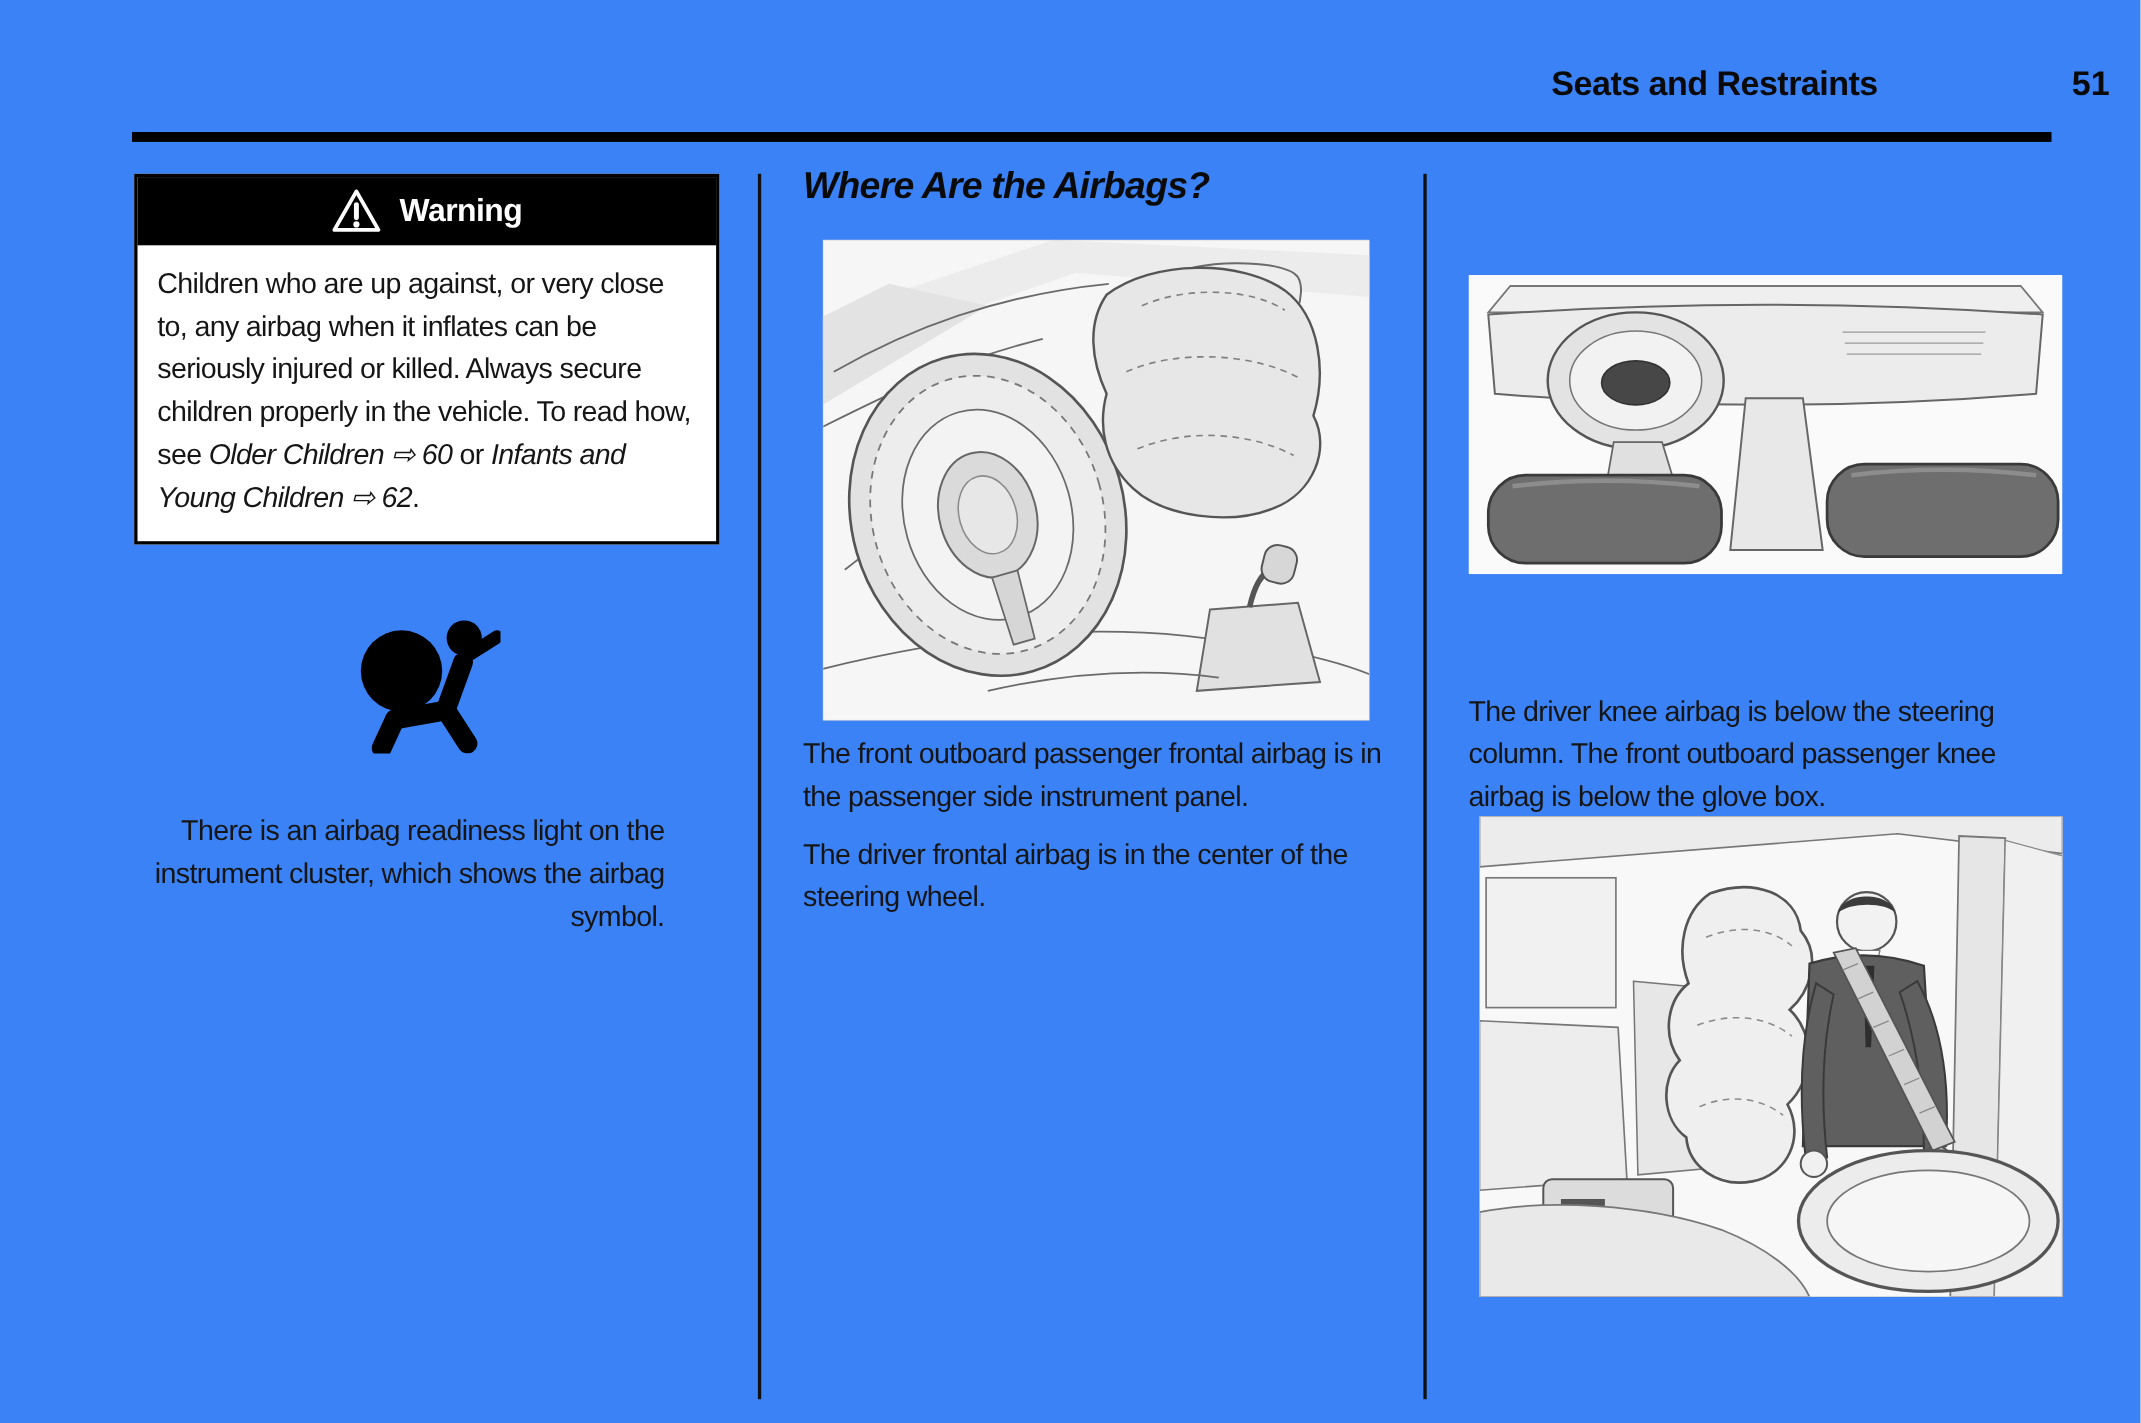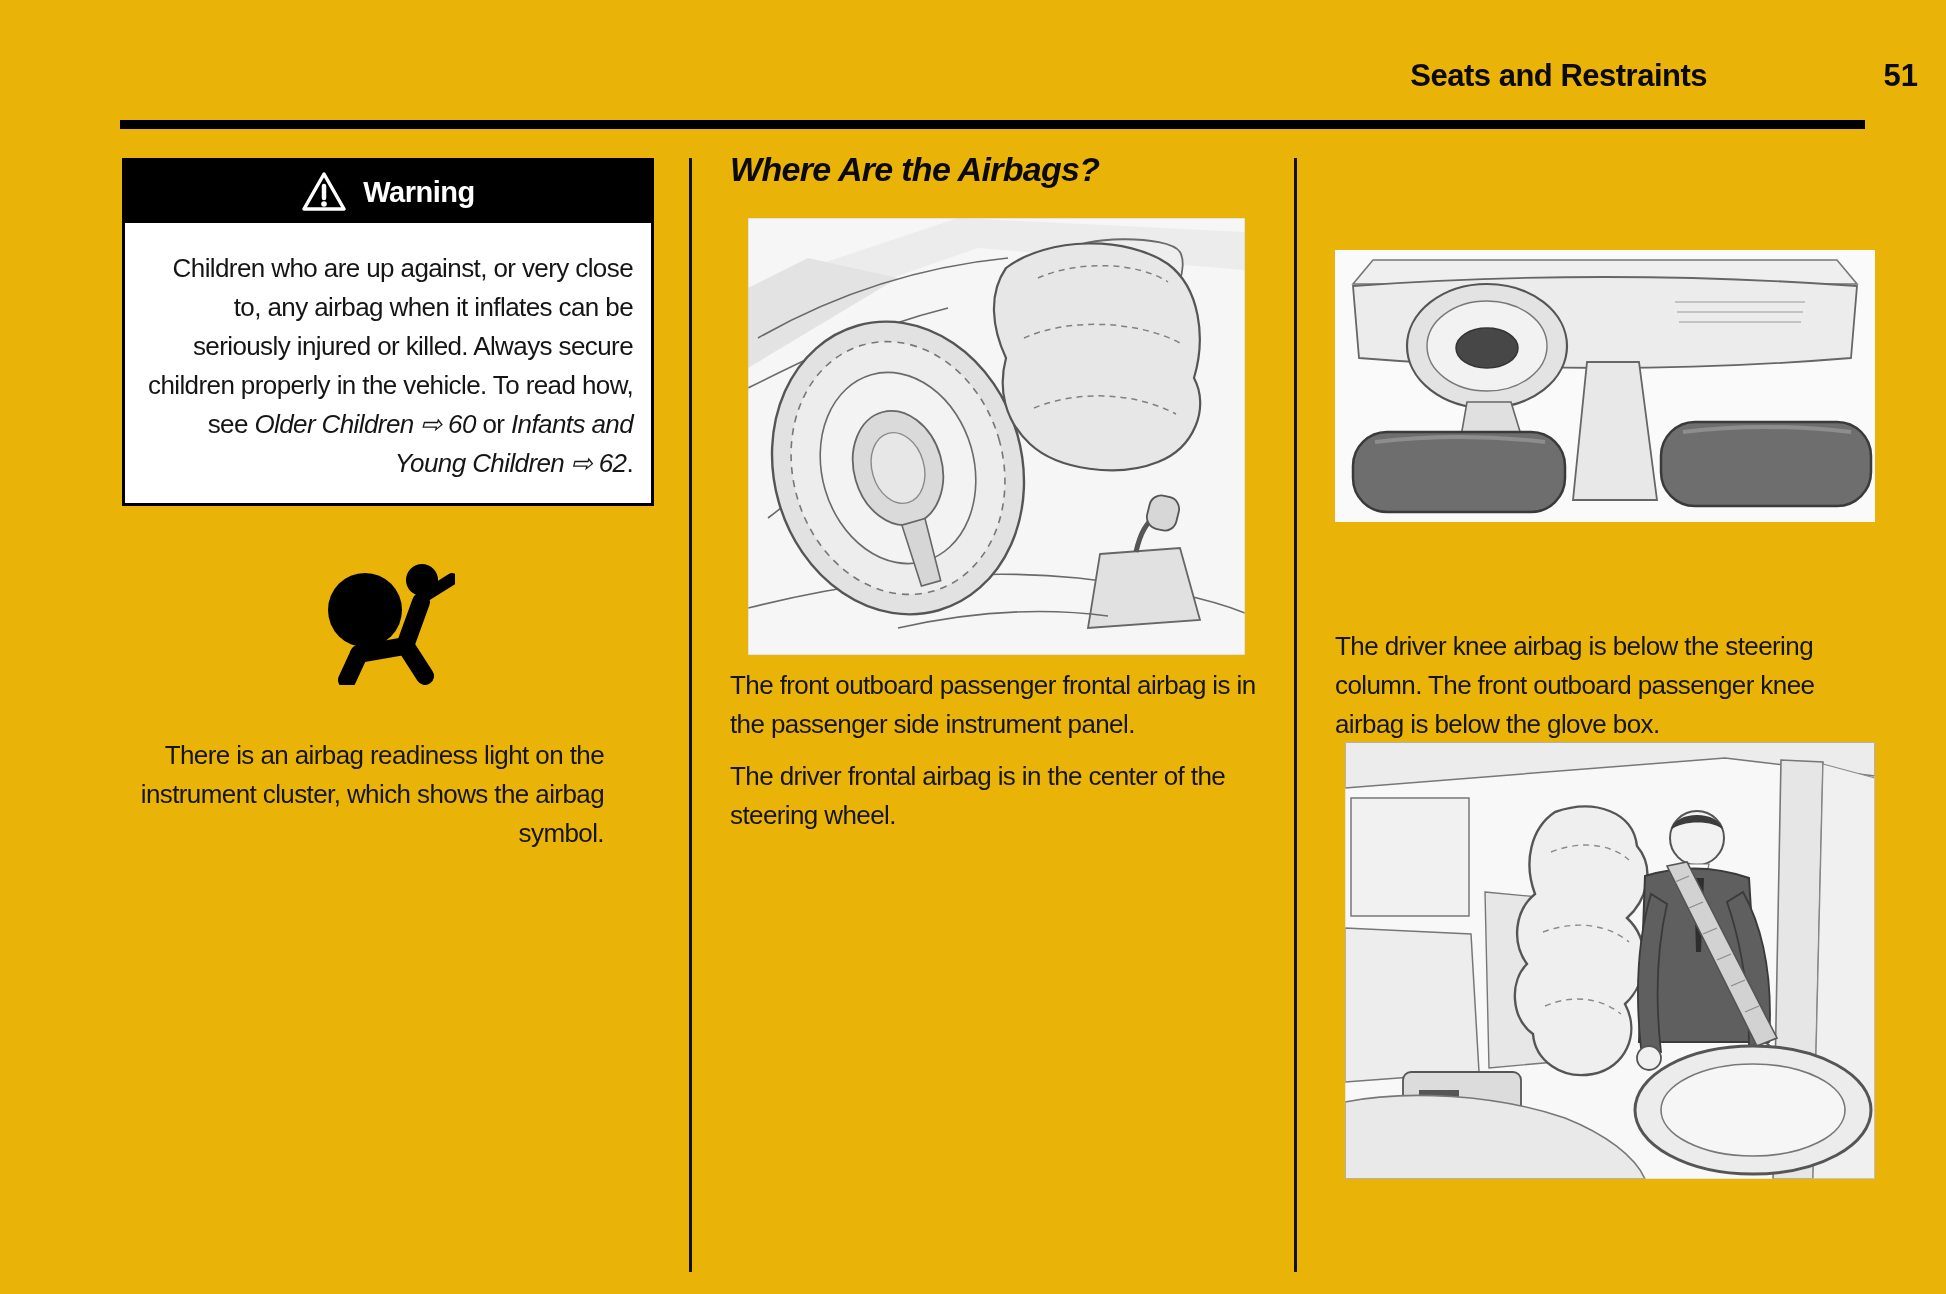--- a/index.html
+++ b/index.html
@@ -6,7 +6,7 @@
   .page{
     position:relative;
     width:1946px;height:1294px;
-    background:#eab308;
+    background:#3b82f6;
     font-family:"Liberation Sans", sans-serif;
     color:#151515;
     overflow:hidden;

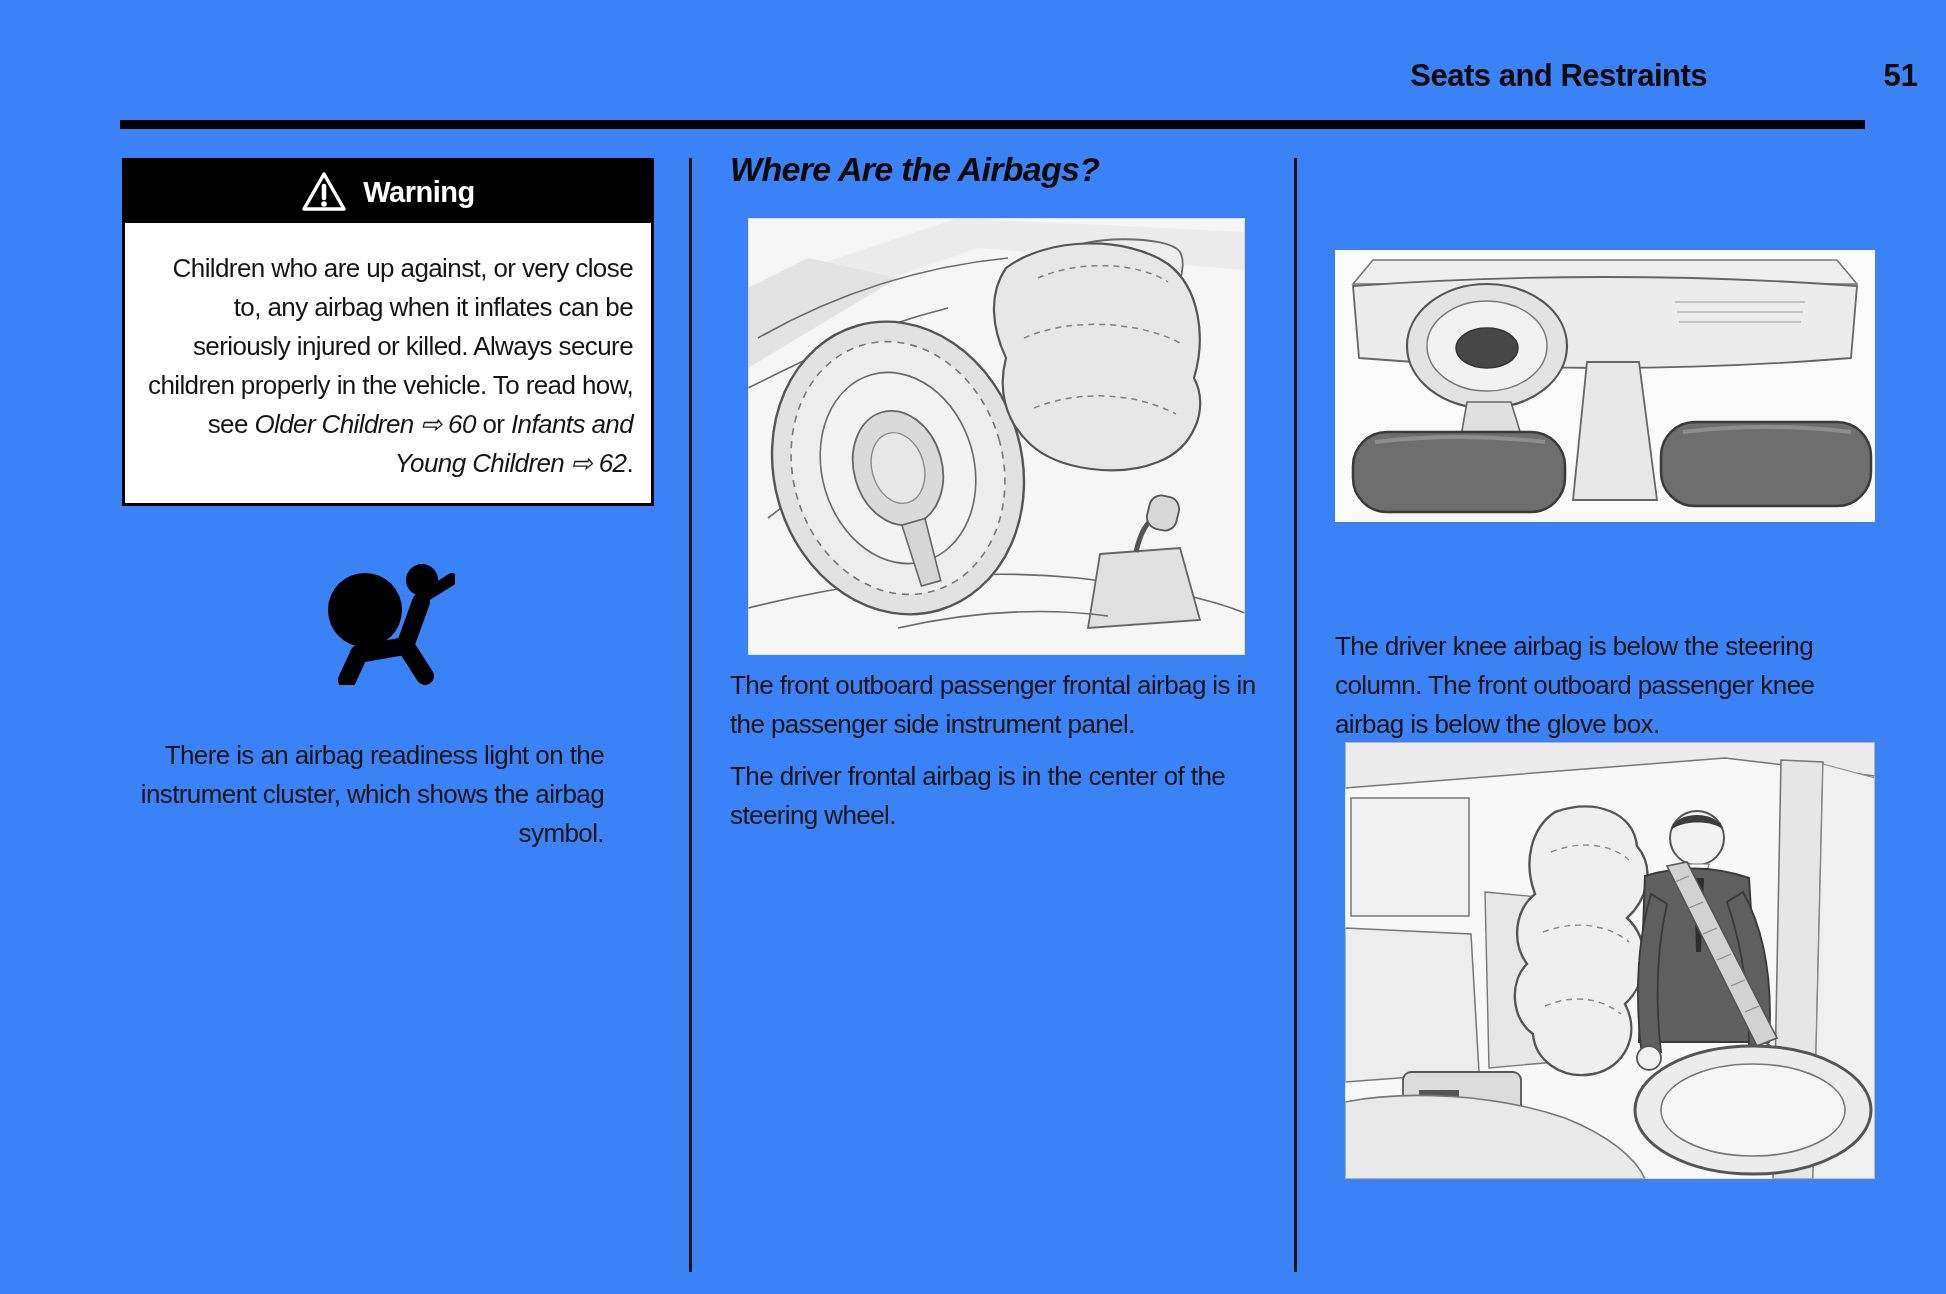--- a/index.html
+++ b/index.html
@@ -37,7 +37,7 @@
   
   .warning-box{
     position:absolute;left:122px;top:158px;width:532px;
-    border:3px solid #000;box-sizing:border-box;background:#fff;text-align:right;
+    border:3px solid #000;box-sizing:border-box;background:#fff;
   }
   .warning-head{
     background:#000;color:#fff;height:62px;

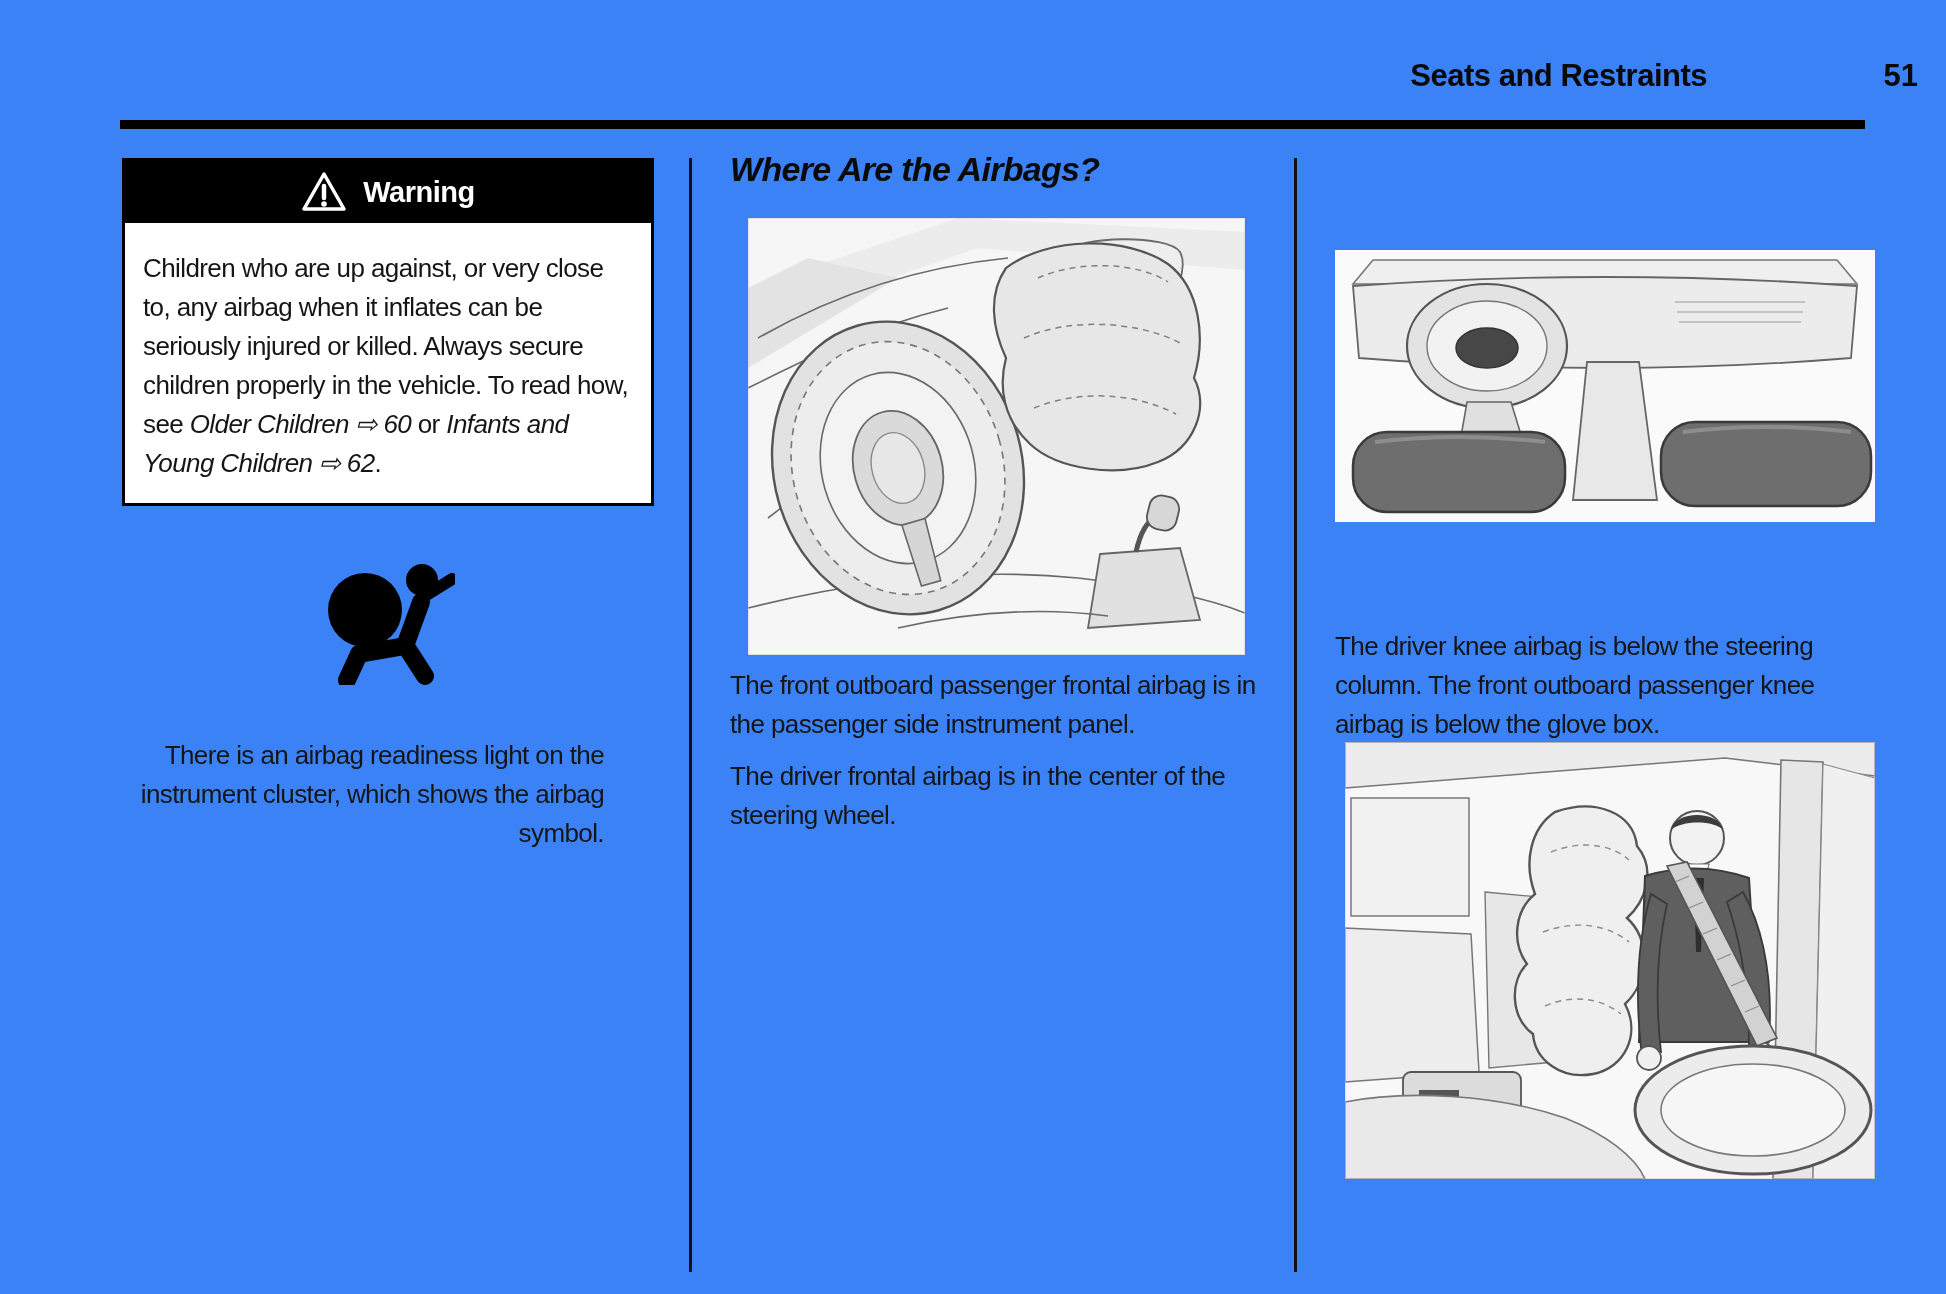--- a/index.html
+++ b/index.html
@@ -46,7 +46,7 @@
   .warning-head svg{display:block;}
   .warning-title{font-size:29px;font-weight:bold;letter-spacing:-0.5px;}
   .warning-body{
-    margin:0;padding:26px 18px 20px 18px;
+    margin:0;padding:15px 18px 20px 18px;
     font-size:26px;line-height:39px;letter-spacing:-0.6px;
   }
   .airbag-icon-wrap{

